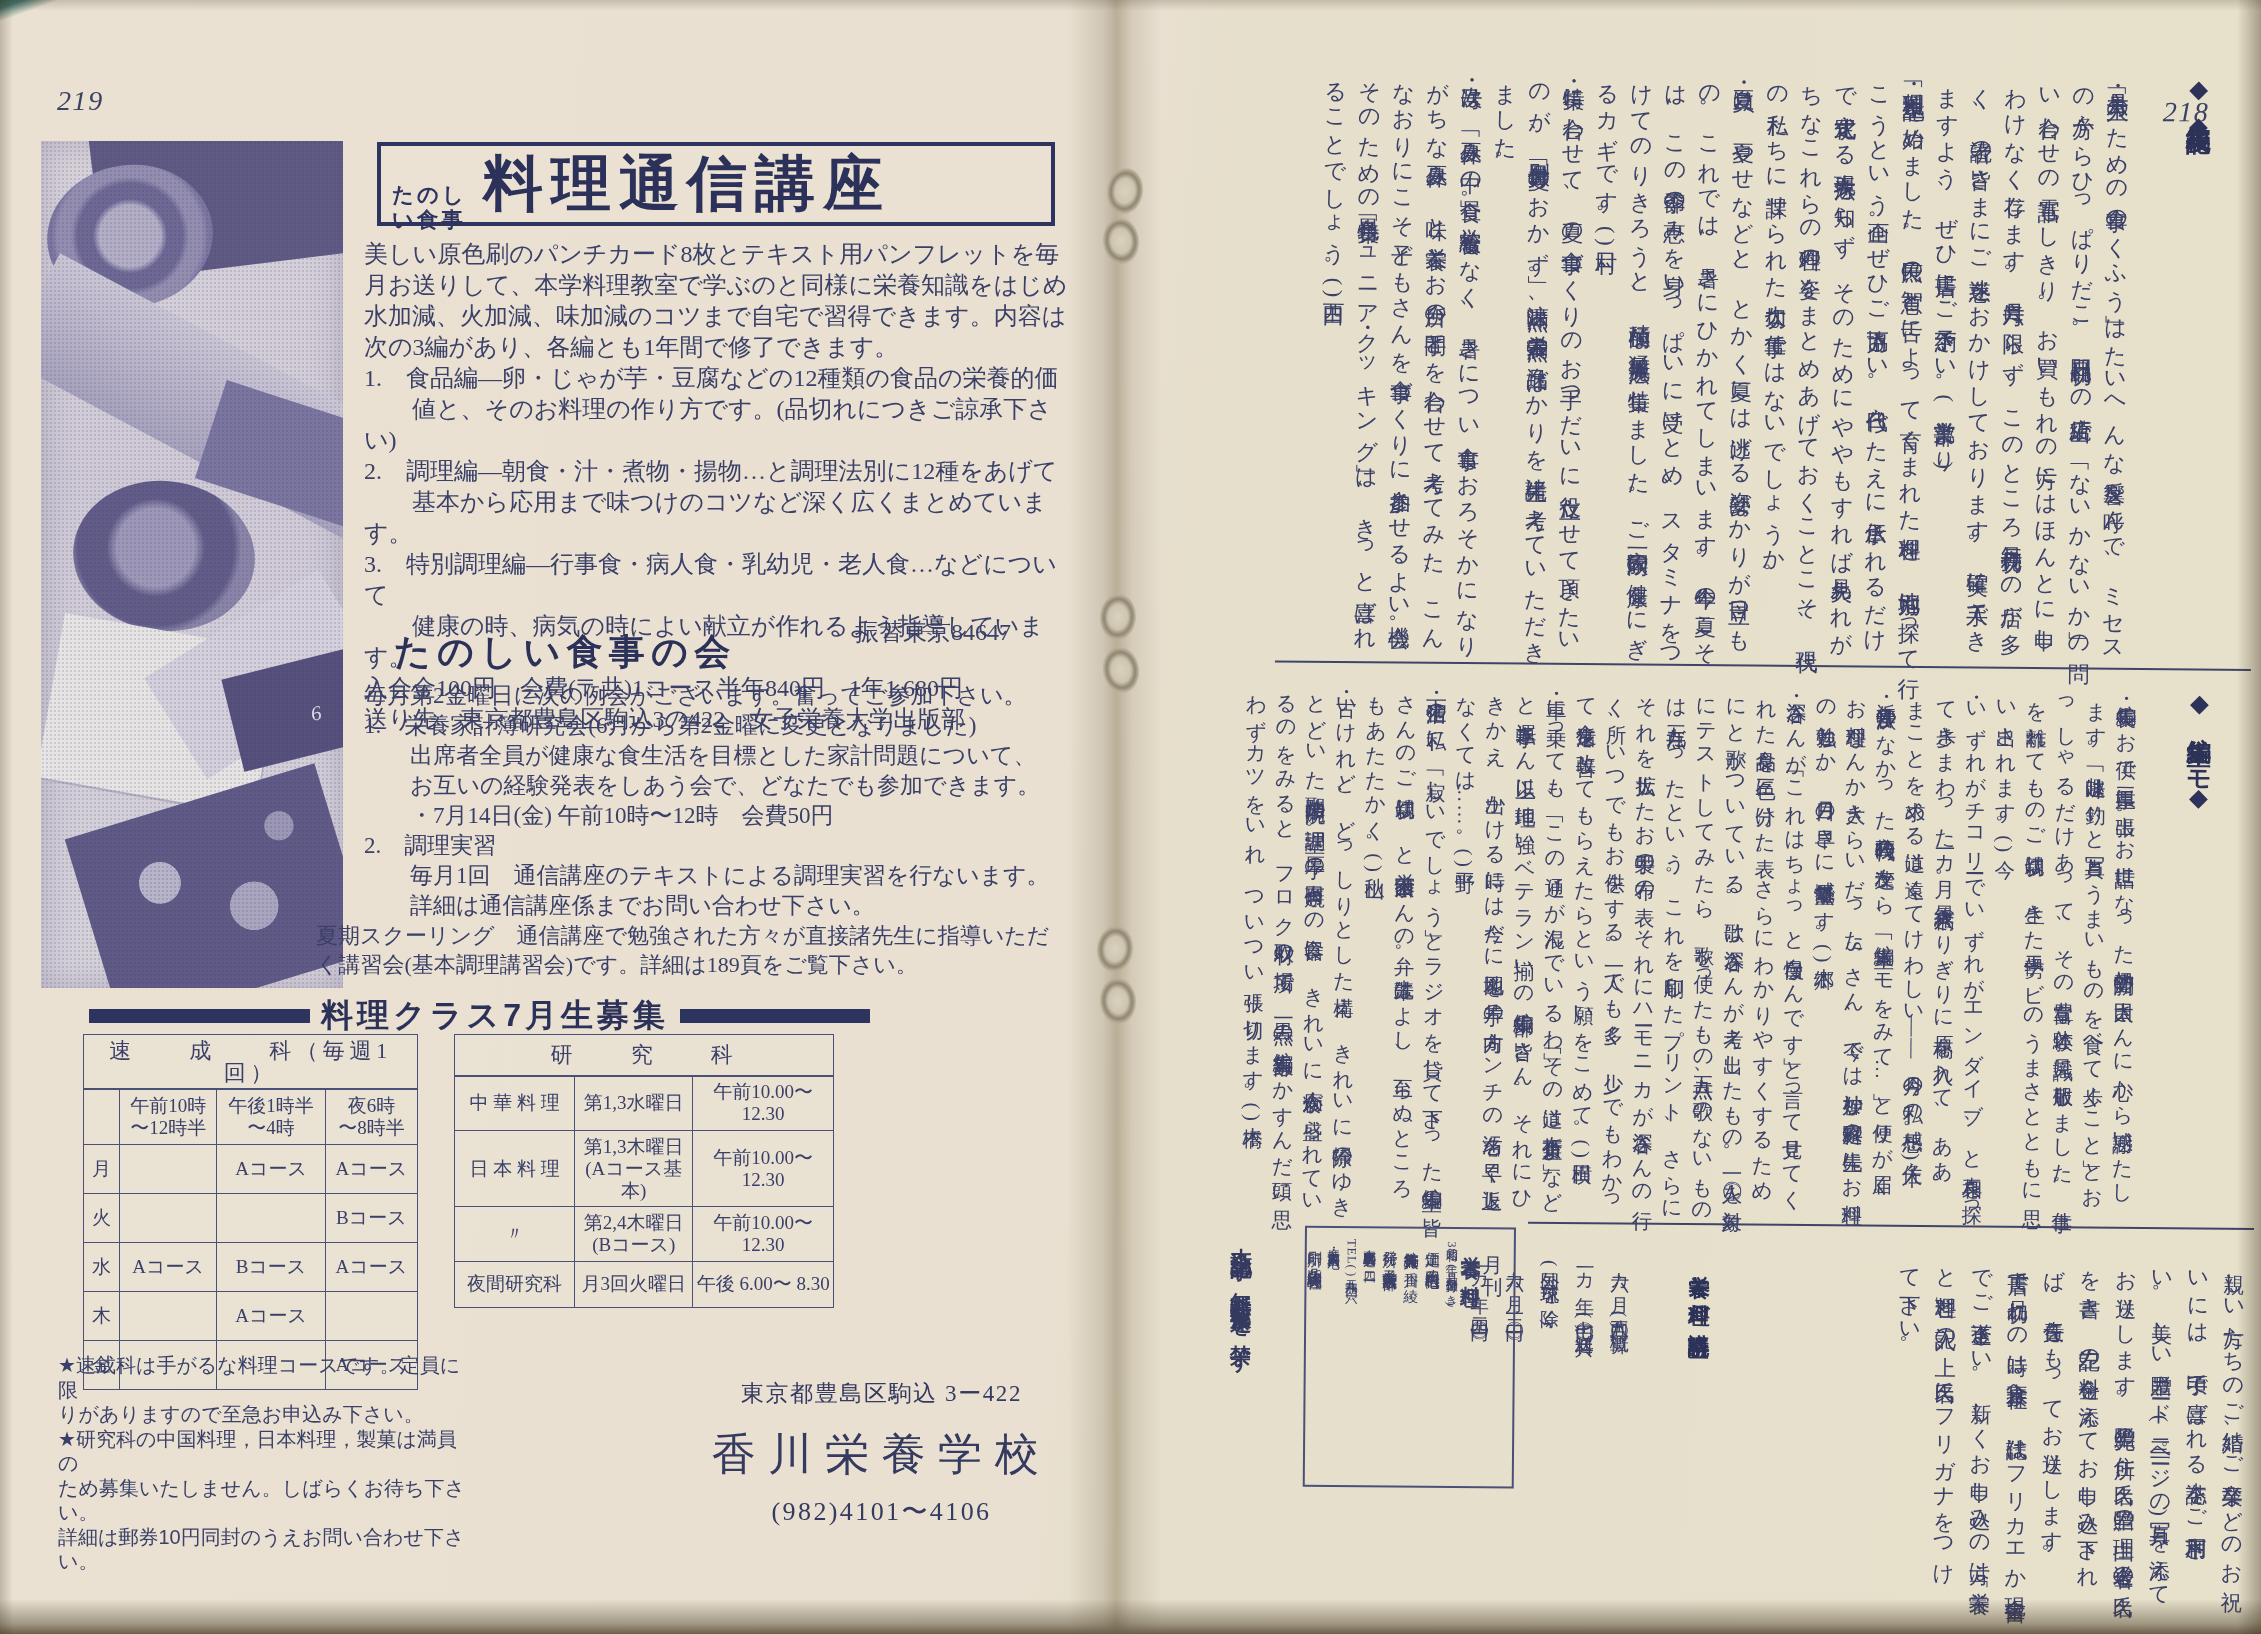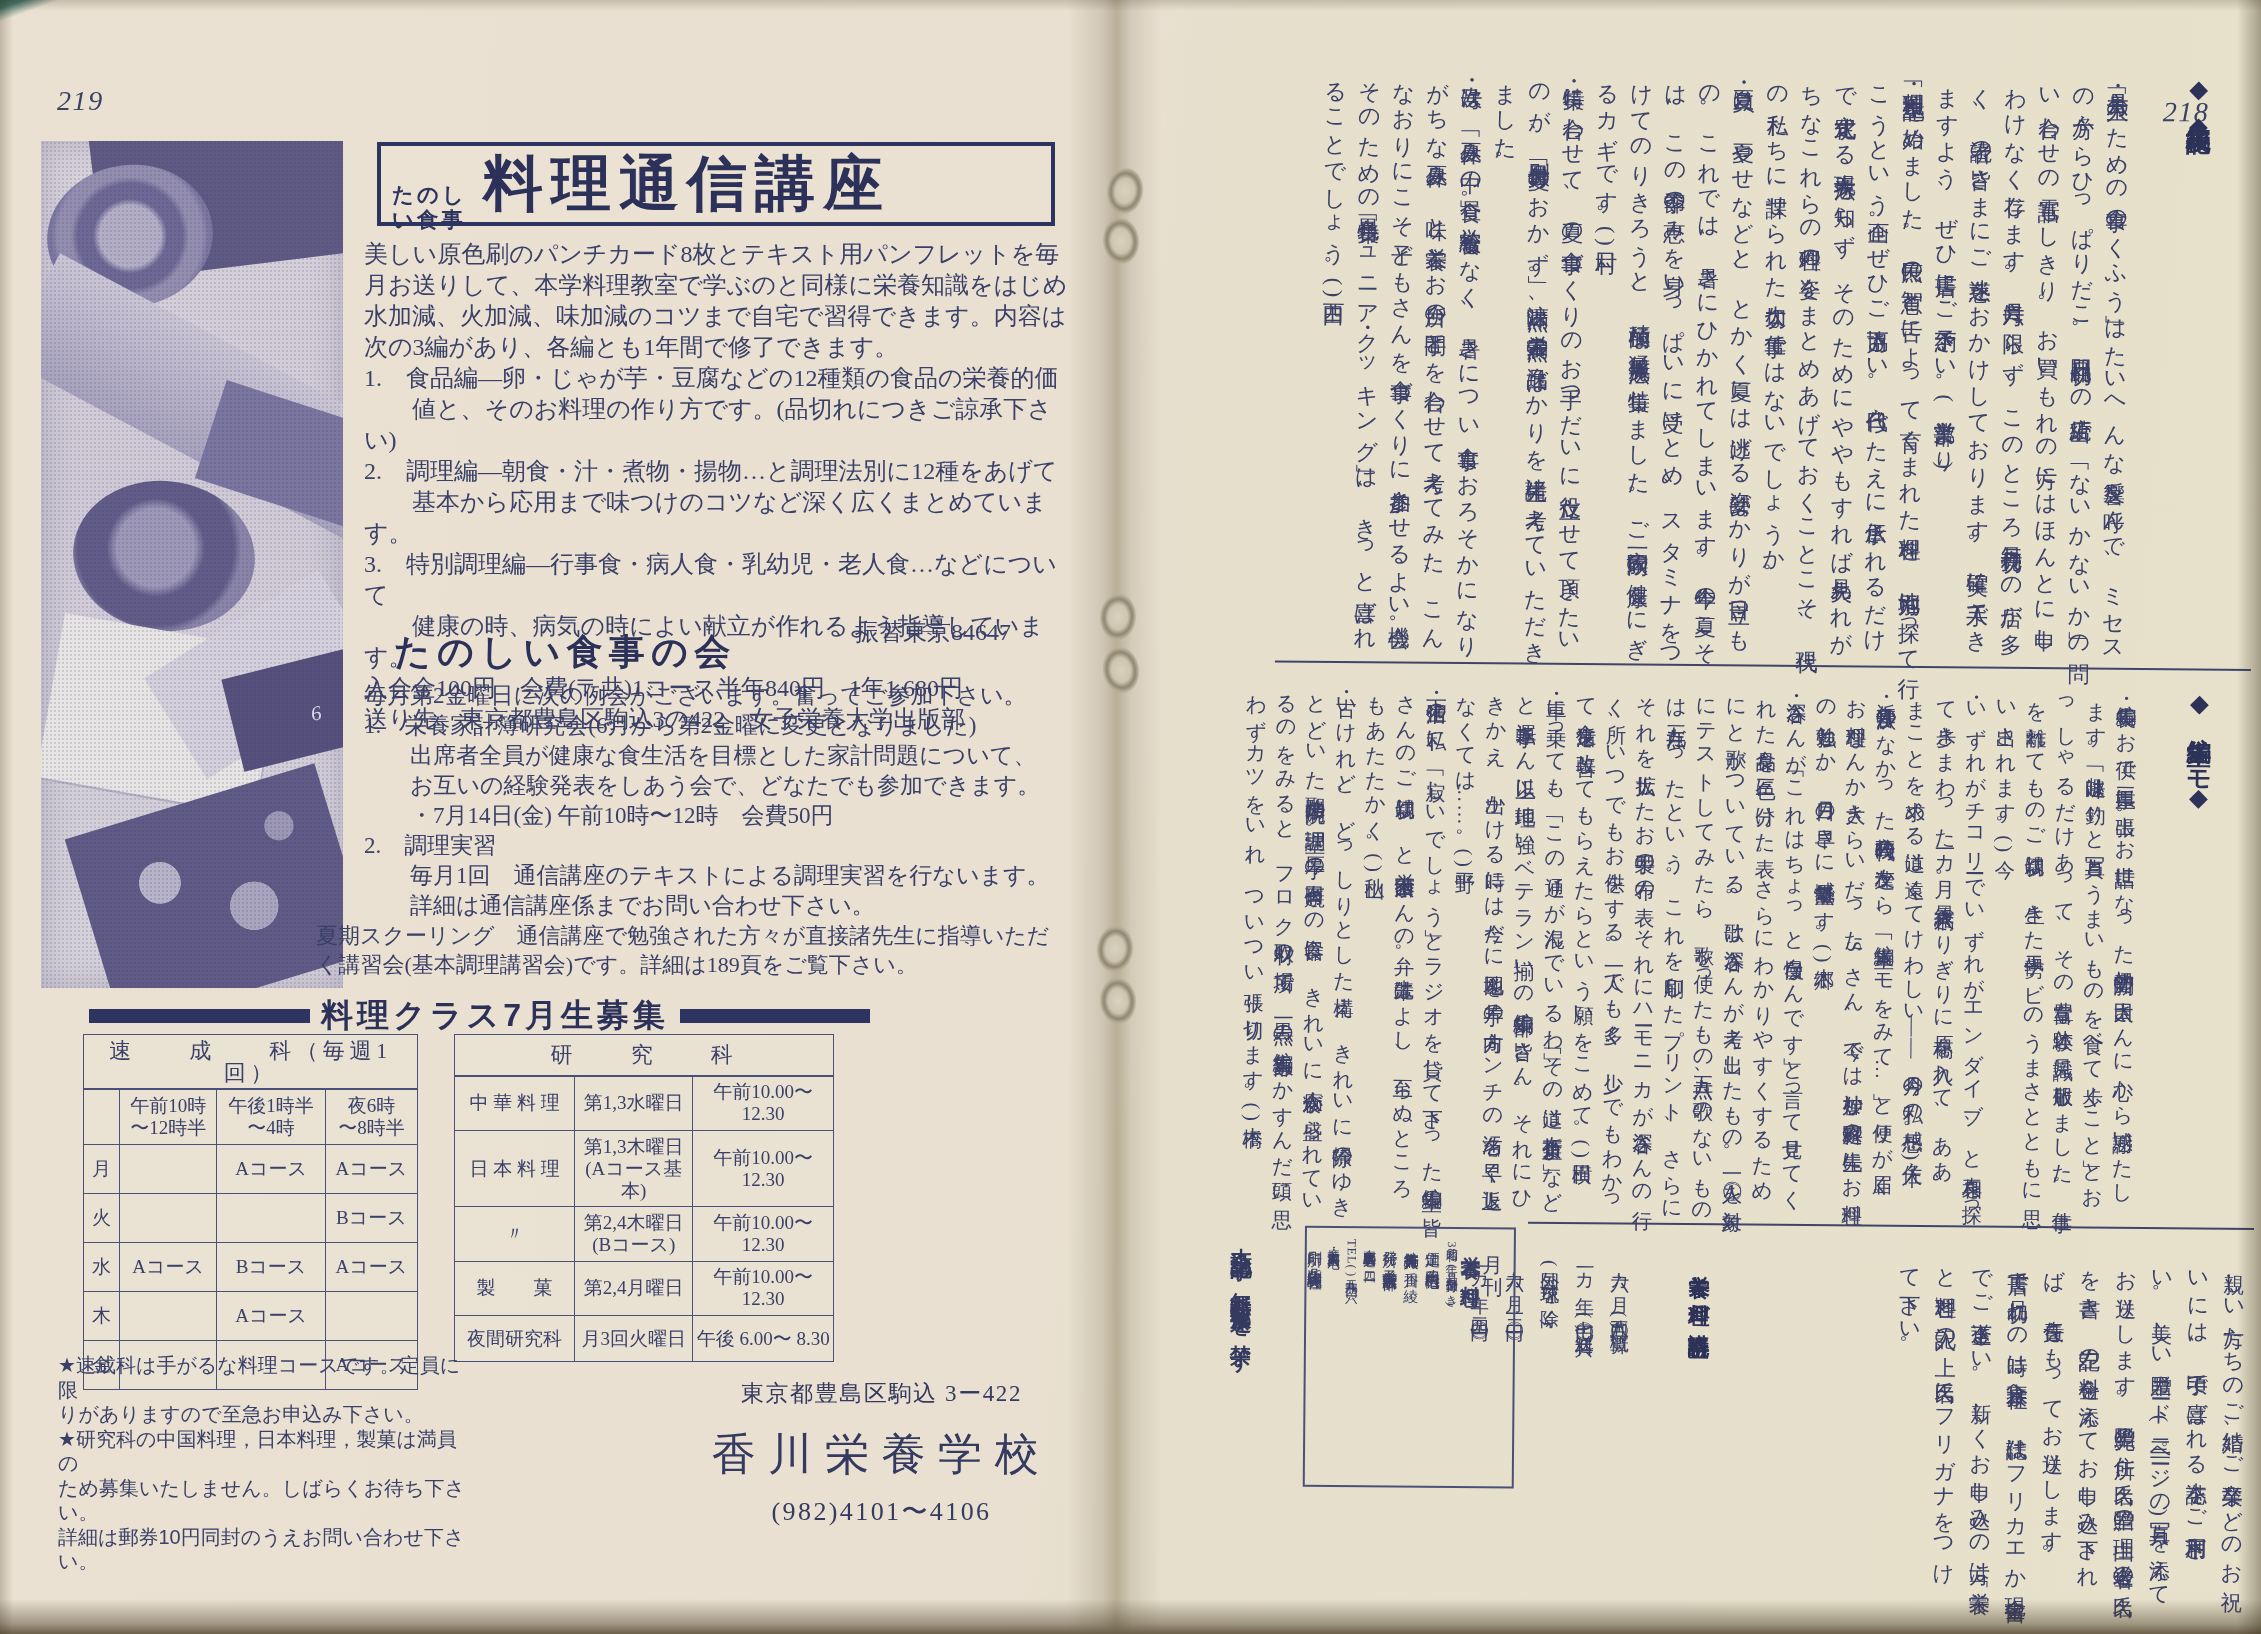--- a/index.html
+++ b/index.html
@@ -252,11 +252,6 @@
             <td data-name="table-cell">午前10.00〜12.30</td>
           </tr>
           <tr data-name="table-row">
-            <th data-name="table-rowhead">製　　菓</th>
-            <td data-name="table-cell">第2,4月曜日</td>
-            <td data-name="table-cell">午前10.00〜12.30</td>
-          </tr>
-          <tr data-name="table-row">
             <th data-name="table-rowhead">夜間研究科</th>
             <td data-name="table-cell">月3回火曜日</td>
             <td data-name="table-cell">午後 6.00〜 8.30</td>

